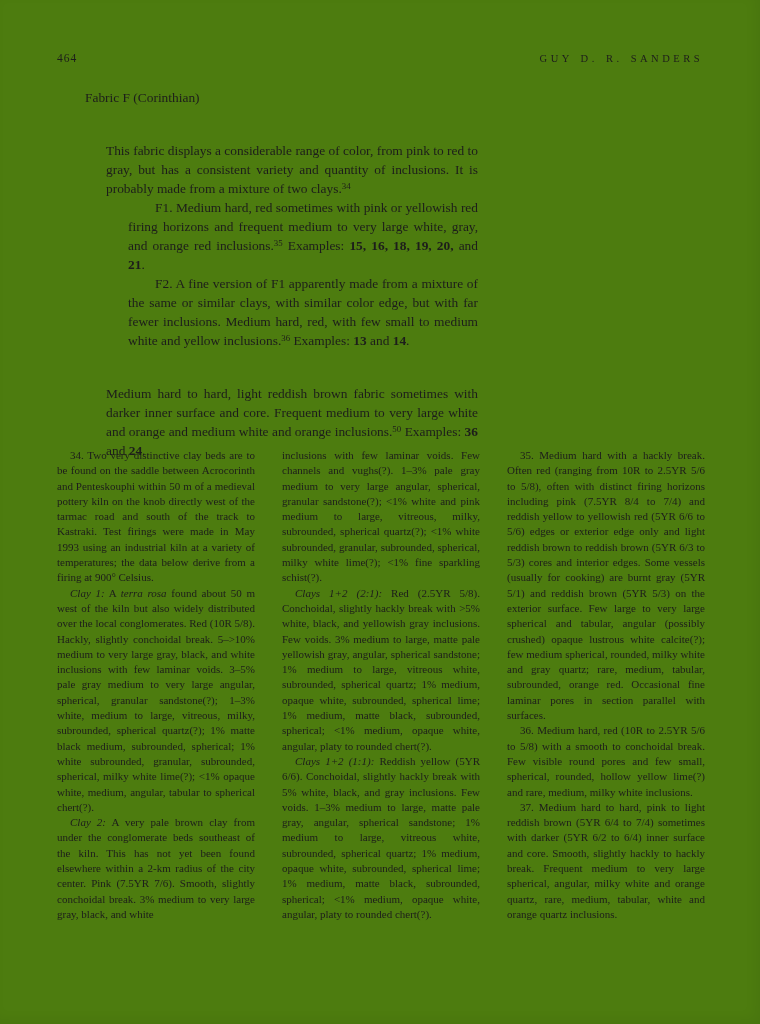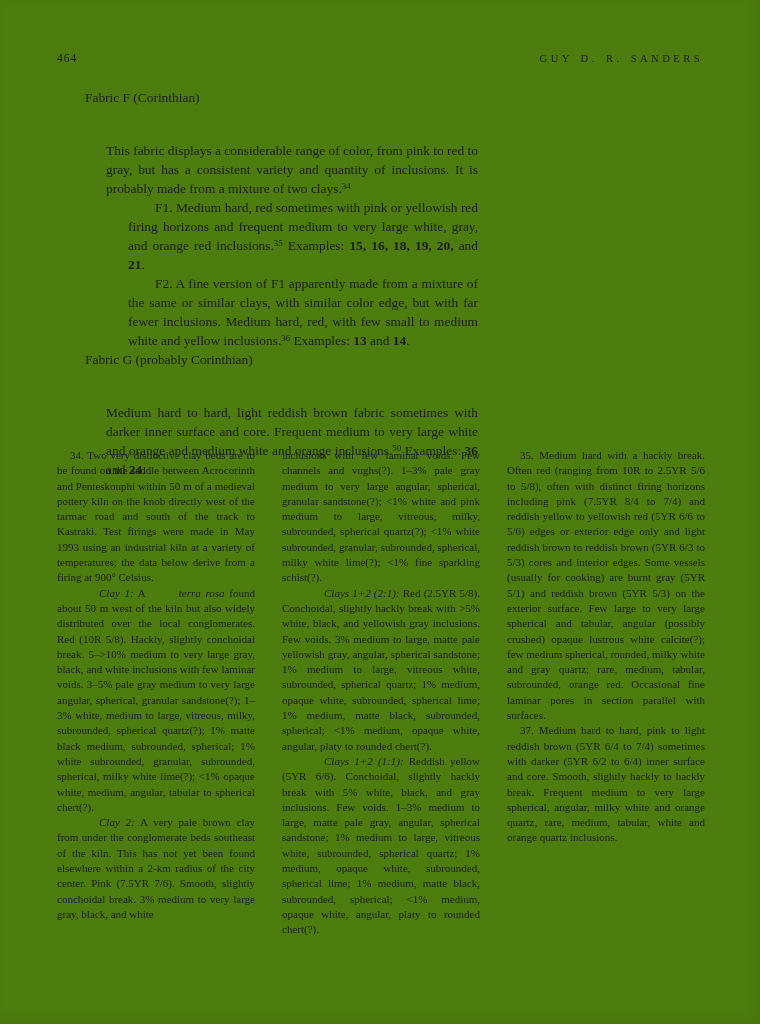--- a/index.html
+++ b/index.html
@@ -51,7 +51,6 @@
     <p class="lvl1"><span>This fabric displays a considerable range of color, from pink to red to gray, but has a consistent variety and quantity of inclusions. It is probably made from a mixture of two clays.</span><sup>34</sup></p>
     <p class="lvl2"><span>F1. Medium hard, red sometimes with pink or yellowish red firing horizons and frequent medium to very large white, gray, and orange red inclusions.</span><sup>35</sup><span> Examples: </span><span class="b">15, 16, 18, 19, 20,</span><span> and </span><span class="b">21</span><span>.</span></p>
     <p class="lvl2"><span>F2. A fine version of F1 apparently made from a mixture of the same or similar clays, with similar color edge, but with far fewer inclusions. Medium hard, red, with few small to medium white and yellow inclusions.</span><sup>36</sup><span> Examples: </span><span class="b">13</span><span> and </span><span class="b">14</span><span>.</span></p>
-    <p class="heading"><span>Fabric G (probably Corinthian)</span></p>
     <p class="lvl1"><span>Medium hard to hard, light reddish brown fabric sometimes with darker inner surface and core. Frequent medium to very large white and orange and medium white and orange inclusions.</span><sup>50</sup><span> Examples: </span><span class="b">36</span><span> and </span><span class="b">24</span><span>.</span></p>
   </main>
 

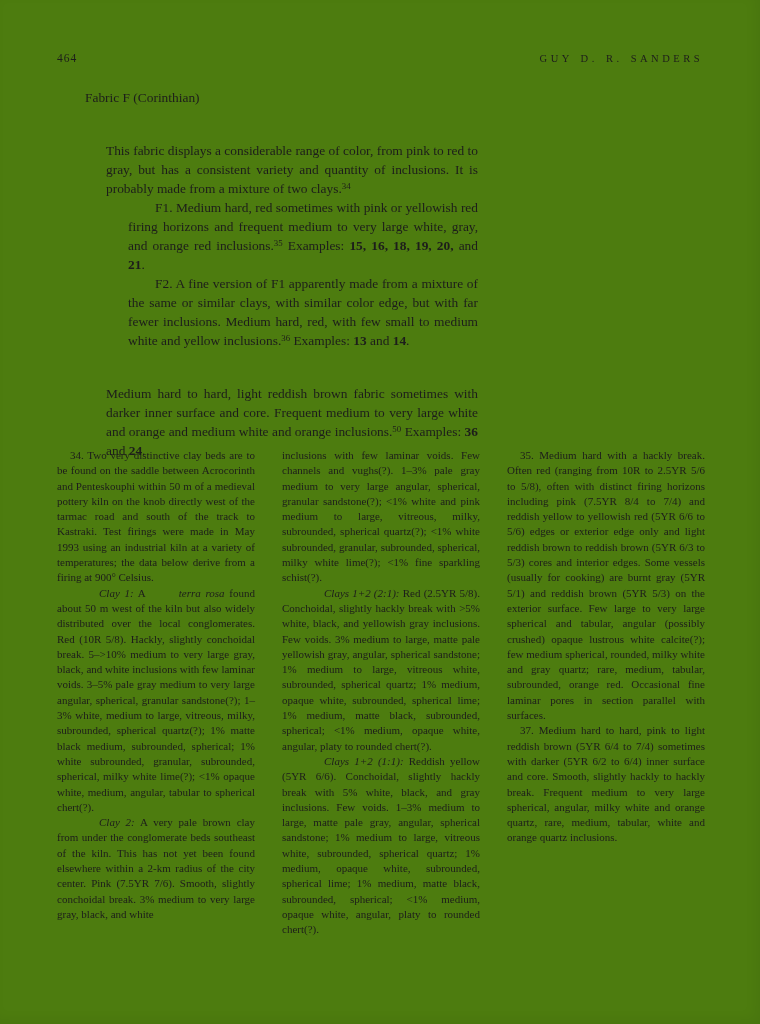--- a/index.html
+++ b/index.html
@@ -29,7 +29,7 @@
   .main-text p.lvl2 { padding-left: 43px; text-indent: 27px; }
   sup { font-size: 0.66em; line-height: 0; vertical-align: baseline; position: relative; top: -0.45em; }
   .b { font-weight: bold; }
-  .i { font-style: italic; margin-left: 29px; }
+  .i { font-style: italic; }
   
   .footnotes { position: absolute; top: 448px; left: 57px; width: 648px; display: flex; gap: 27px; }
   .fn-col { flex: 1 1 0; }

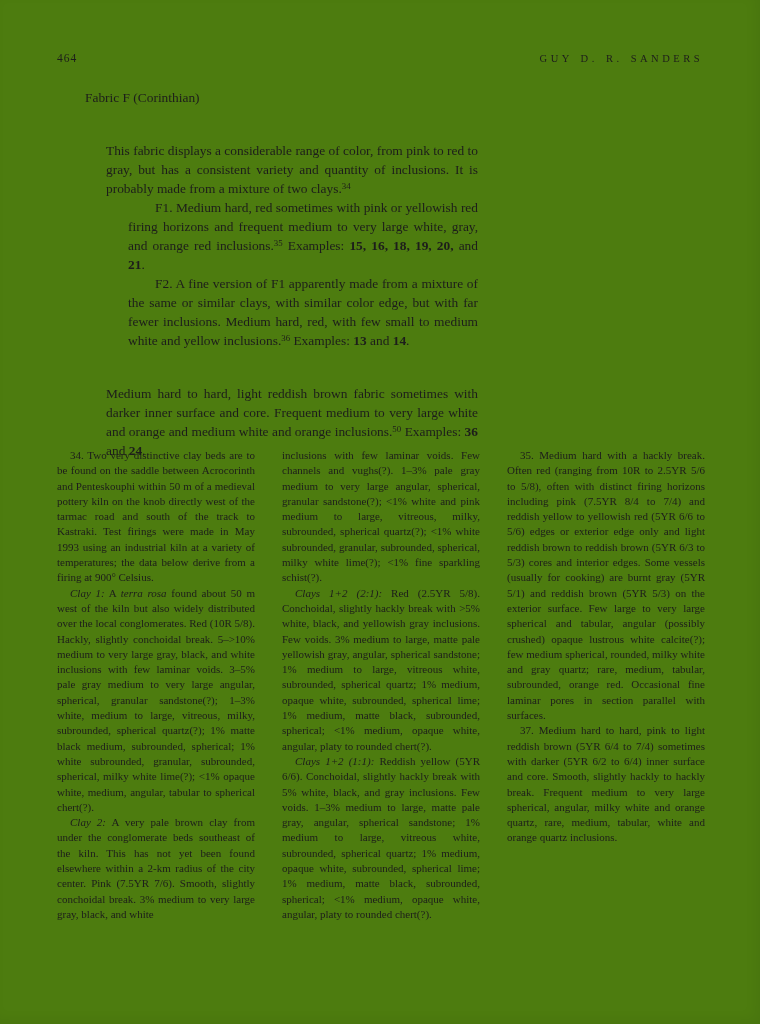--- a/index.html
+++ b/index.html
@@ -67,6 +67,7 @@
     </div>
     <div class="fn-col">
       <p><span>35. Medium hard with a hackly break. Often red (ranging from 10R to 2.5YR 5/6 to 5/8), often with distinct firing horizons including pink (7.5YR 8/4 to 7/4) and reddish yellow to yellowish red (5YR 6/6 to 5/6) edges or exterior edge only and light reddish brown to reddish brown (5YR 6/3 to 5/3) cores and interior edges. Some vessels (usually for cooking) are burnt gray (5YR 5/1) and reddish brown (5YR 5/3) on the exterior surface. Few large to very large spherical and tabular, angular (possibly crushed) opaque lustrous white calcite(?); few medium spherical, rounded, milky white and gray quartz; rare, medium, tabular, subrounded, orange red. Occasional fine laminar pores in section parallel with surfaces.</span></p>
+      <p><span>36. Medium hard, red (10R to 2.5YR 5/6 to 5/8) with a smooth to conchoidal break. Few visible round pores and few small, spherical, rounded, hollow yellow lime(?) and rare, medium, milky white inclusions.</span></p>
       <p><span>37. Medium hard to hard, pink to light reddish brown (5YR 6/4 to 7/4) sometimes with darker (5YR 6/2 to 6/4) inner surface and core. Smooth, slightly hackly to hackly break. Frequent medium to very large spherical, angular, milky white and orange quartz, rare, medium, tabular, white and orange quartz inclusions.</span></p>
     </div>
   </section>

